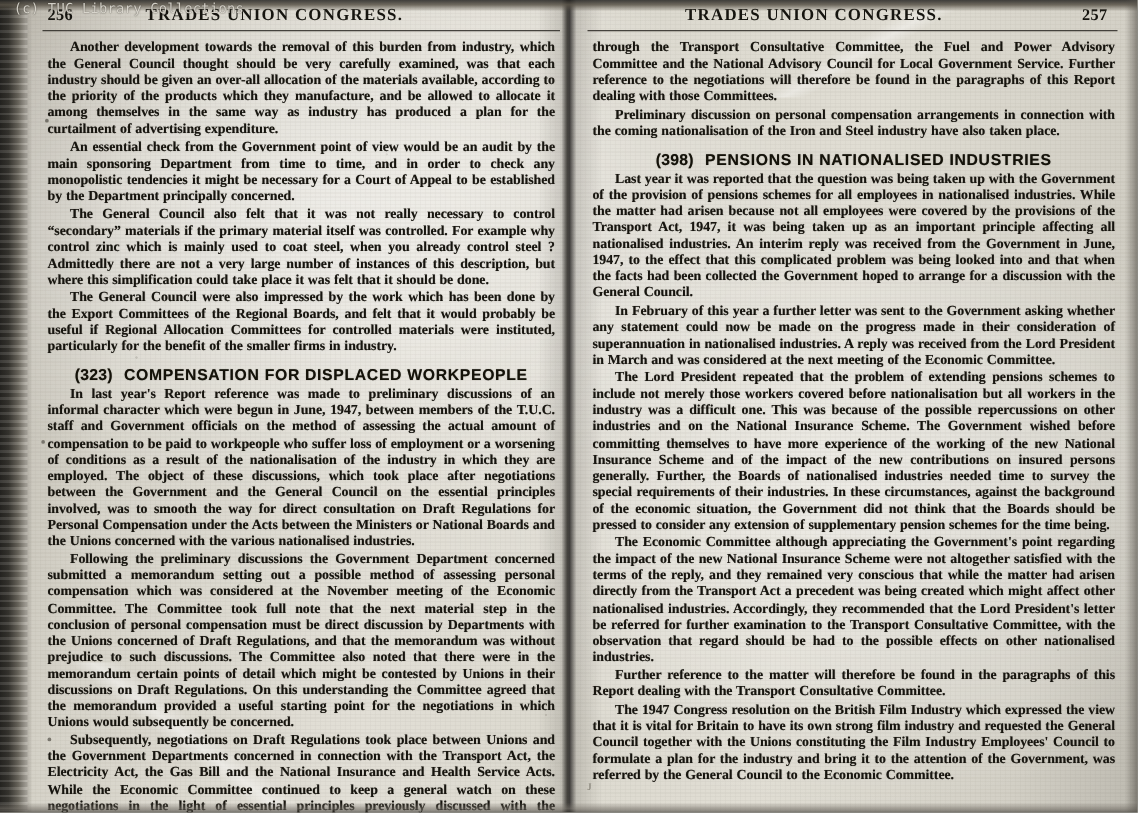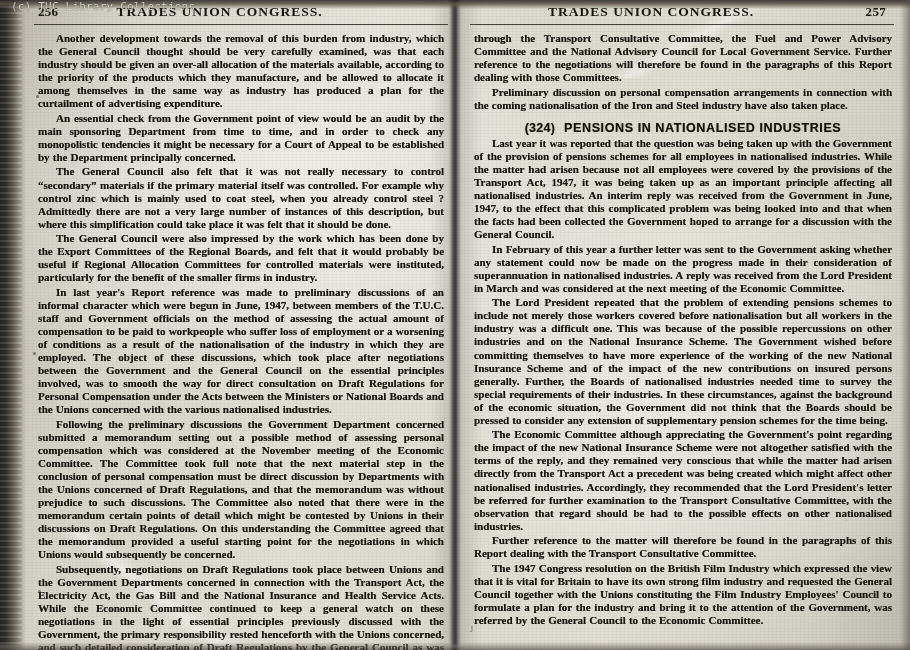--- a/index.html
+++ b/index.html
@@ -211,7 +211,7 @@
     <div class="col" id="col-right">
         <p class="para runon">through the Transport Consultative Committee, the Fuel and Power Advisory Committee and the National Advisory Council for Local Government Service. Further reference to the negotiations will therefore be found in the paragraphs of this Report dealing with those Committees.</p>
         <p class="para">Preliminary discussion on personal compensation arrangements in connection with the coming nationalisation of the Iron and Steel industry have also taken place.</p>
-        <h2 class="section"><span class="num">(324)</span><span>PENSIONS IN NATIONALISED INDUSTRIES</span></h2>
+        <h2 class="section"><span class="num">(398)</span><span>PENSIONS IN NATIONALISED INDUSTRIES</span></h2>
         <p class="para">Last year it was reported that the question was being taken up with the Government of the provision of pensions schemes for all employees in nationalised industries. While the matter had arisen because not all employees were covered by the provisions of the Transport Act, 1947, it was being taken up as an important principle affecting all nationalised industries.  An interim reply was received from the Government in June, 1947, to the effect that this complicated problem was being looked into and that when the facts had been collected the Government hoped to arrange for a discussion with the General Council.</p>
         <p class="para">In February of this year a further letter was sent to the Government asking whether any statement could now be made on the progress made in their consideration of superannuation in nationalised industries.  A reply was received from the Lord President in March and was considered at the next meeting of the Economic Committee.</p>
         <p class="para">The Lord President repeated that the problem of extending pensions schemes to include not merely those workers covered before nationalisation but all workers in the industry was a difficult one.  This was because of the possible repercussions on other industries and on the National Insurance Scheme.  The Government wished before committing themselves to have more experience of the working of the new National Insurance Scheme and of the impact of the new contributions on insured persons generally. Further, the Boards of nationalised industries needed time to survey the special requirements of their industries.  In these circumstances, against the background of the economic situation, the Government did not think that the Boards should be pressed to consider any extension of supplementary pension schemes for the time being.</p>

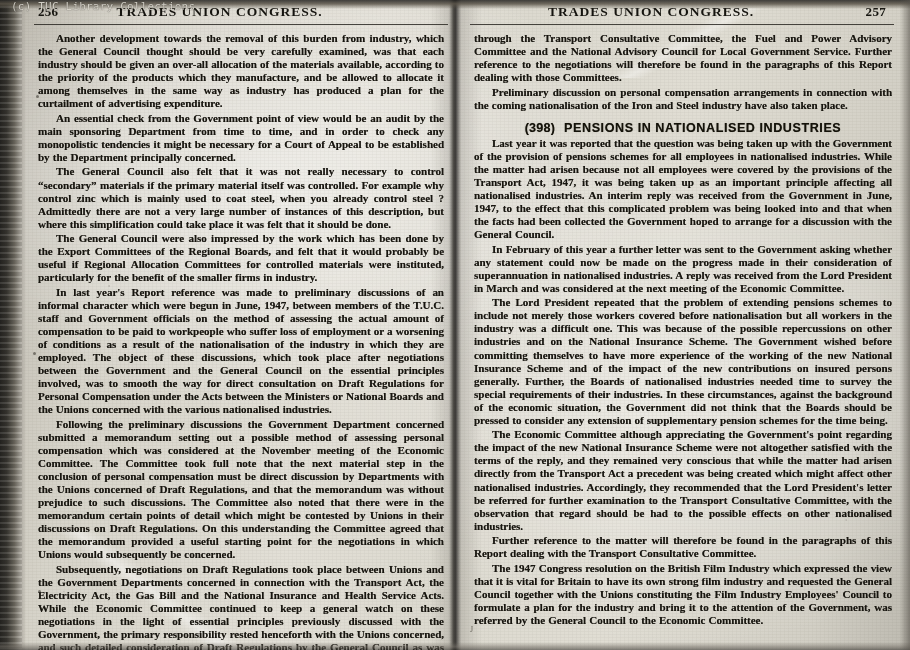--- a/index.html
+++ b/index.html
@@ -196,6 +196,7 @@
         <p class="para">An essential check from the Government point of view would be an audit by the main sponsoring Department from time to time, and in order to check any monopolistic tendencies it might be necessary for a Court of Appeal to be established by the Department principally concerned.</p>
         <p class="para">The General Council also felt that it was not really necessary to control “secondary” materials if the primary material itself was controlled.  For example why control zinc which is mainly used to coat steel, when you already control steel ?  Admittedly there are not a very large number of instances of this description, but where this simplification could take place it was felt that it should be done.</p>
         <p class="para">The General Council were also impressed by the work which has been done by the Export Committees of the Regional Boards, and felt that it would probably be useful if Regional Allocation Committees for controlled materials were instituted, particularly for the benefit of the smaller firms in industry.</p>
+        <h2 class="section"><span class="num">(323)</span><span>COMPENSATION FOR DISPLACED WORKPEOPLE</span></h2>
         <p class="para">In last year's Report reference was made to preliminary discussions of an informal character which were begun in June, 1947, between members of the T.U.C. staff and Government officials on the method of assessing the actual amount of compensation to be paid to workpeople who suffer loss of employment or a worsening of conditions as a result of the nationalisation of the industry in which they are employed.  The object of these discussions, which took place after negotiations between the Government and the General Council on the essential principles involved, was to smooth the way for direct consultation on Draft Regulations for Personal Compensation under the Acts between the Ministers or National Boards and the Unions concerned with the various nationalised industries.</p>
         <p class="para">Following the preliminary discussions the Government Department concerned submitted a memorandum setting out a possible method of assessing personal compensation which was considered at the November meeting of the Economic Committee.  The Committee took full note that the next material step in the conclusion of personal compensation must be direct discussion by Departments with the Unions concerned of Draft Regulations, and that the memorandum was without prejudice to such discussions.  The Committee also noted that there were in the memorandum certain points of detail which might be contested by Unions in their discussions on Draft Regulations.  On this understanding the Committee agreed that the memorandum provided a useful starting point for the negotiations in which Unions would subsequently be concerned.</p>
         <p class="para">Subsequently, negotiations on Draft Regulations took place between Unions and the Government Departments concerned in connection with the Transport Act, the Electricity Act, the Gas Bill and the National Insurance and Health Service Acts.  While the Economic Committee continued to keep a general watch on these negotiations in the light of essential principles previously discussed with the Government, the primary responsibility rested henceforth with the Unions concerned, and such detailed consideration of Draft Regulations by the General Council as was necessary was effected</p>

